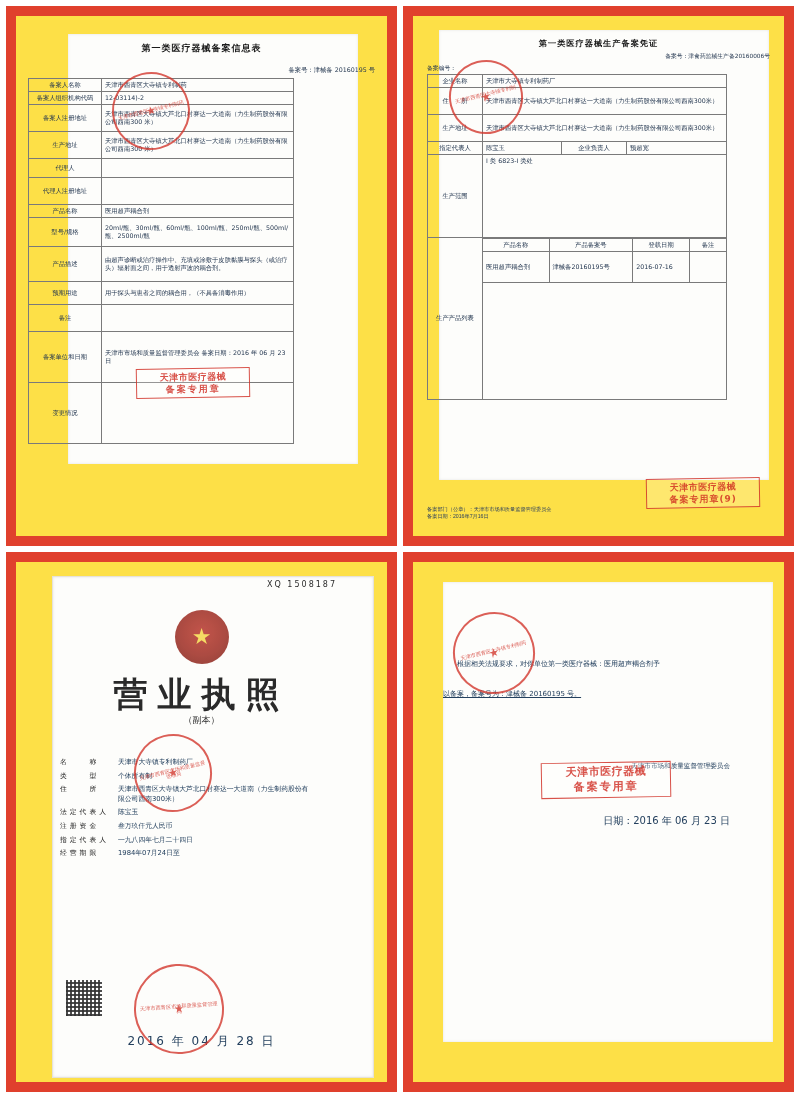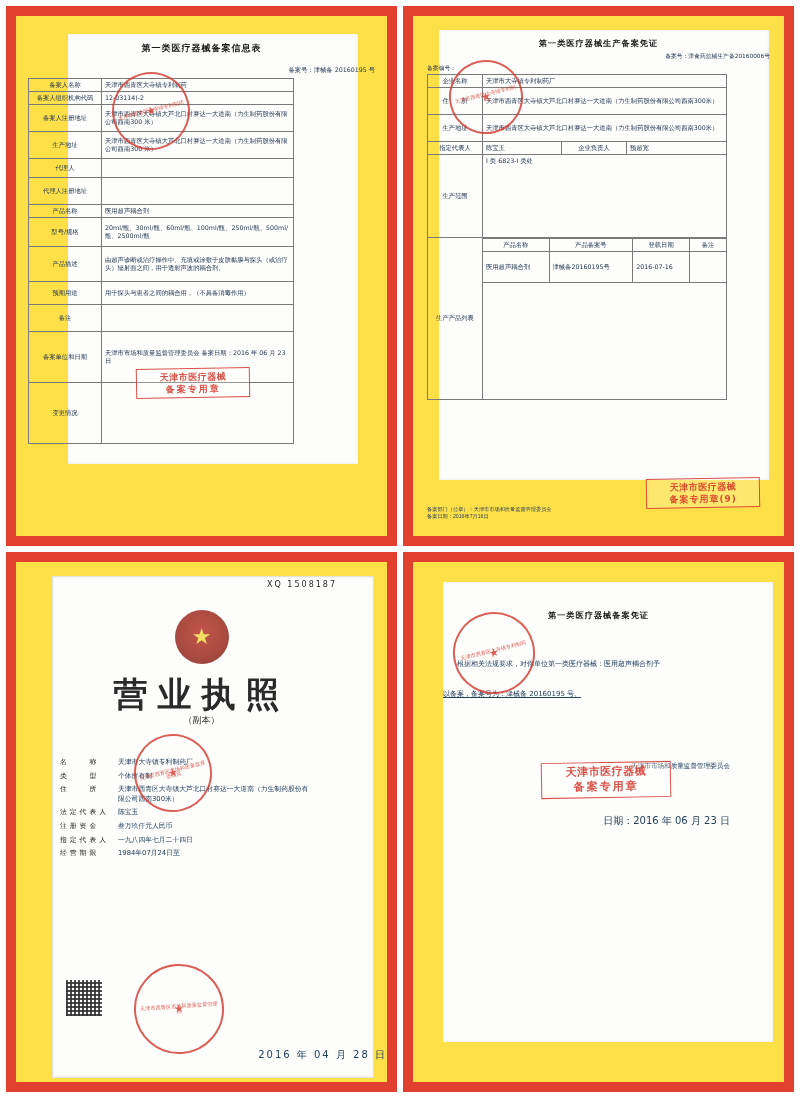--- a/index.html
+++ b/index.html
@@ -374,7 +374,6 @@
       <div class="page">
         <div class="scanpaper"></div>
 
-        <div class="t doc-title zh">第一类医疗器械备案凭证</div>
         <div class="p1 zh">根据相关法规要求，对你单位第一类医疗器械：医用超声耦合剂予</div>
         <div class="p2 zh">以备案，备案号为：津械备 20160195 号。</div>
         <div class="signer zh">天津市市场和质量监督管理委员会</div>

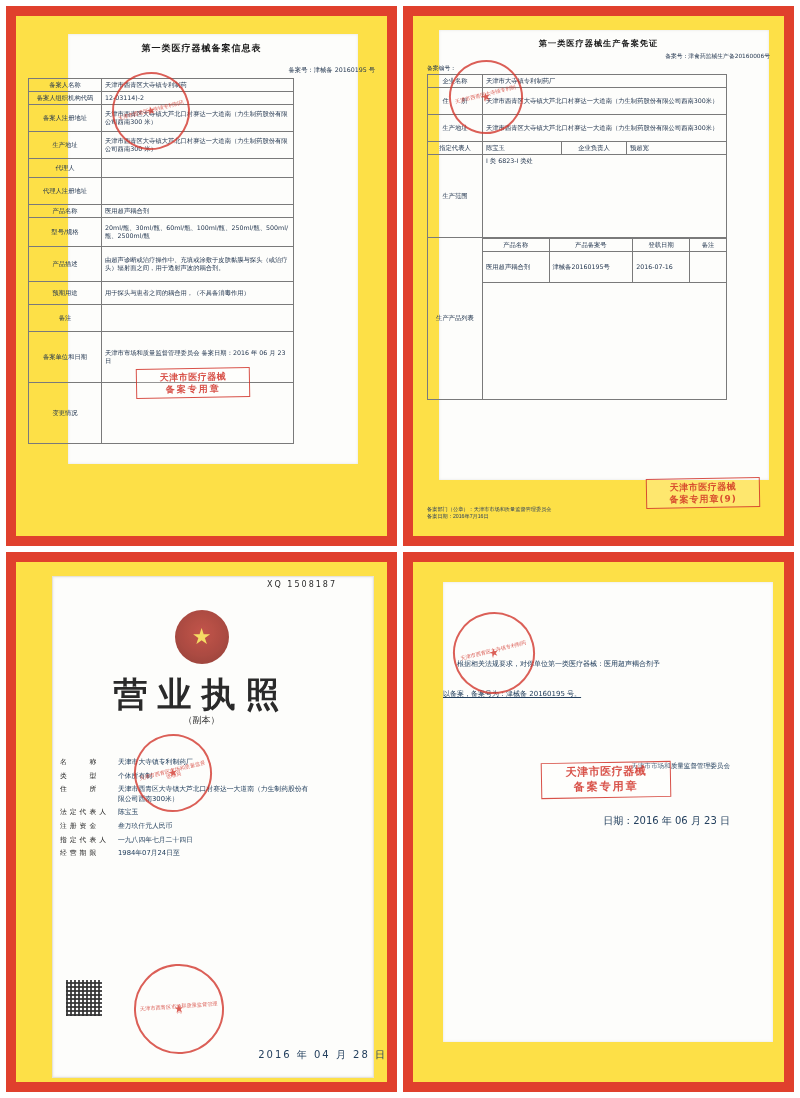--- a/index.html
+++ b/index.html
@@ -145,7 +145,7 @@
       repeating-linear-gradient(0deg,#222 0 2px,#fff 2px 4px);
     background-blend-mode:multiply;opacity:.8;}
   #c3 .regauth{position:absolute;left:0;right:0;bottom:42px;text-align:center;font-size:7.4px;letter-spacing:3px;color:#1d1d1d;}
-  #c3 .datebar{position:absolute;left:0;right:0;bottom:20px;text-align:right;font-size:10px;color:#24405e;letter-spacing:2px;}
+  #c3 .datebar{position:absolute;left:0;right:0;bottom:32px;text-align:center;font-size:12px;color:#24405e;letter-spacing:2px;}
 
   
   #c4 .scanpaper{left:30px;top:20px;width:330px;height:460px;}

